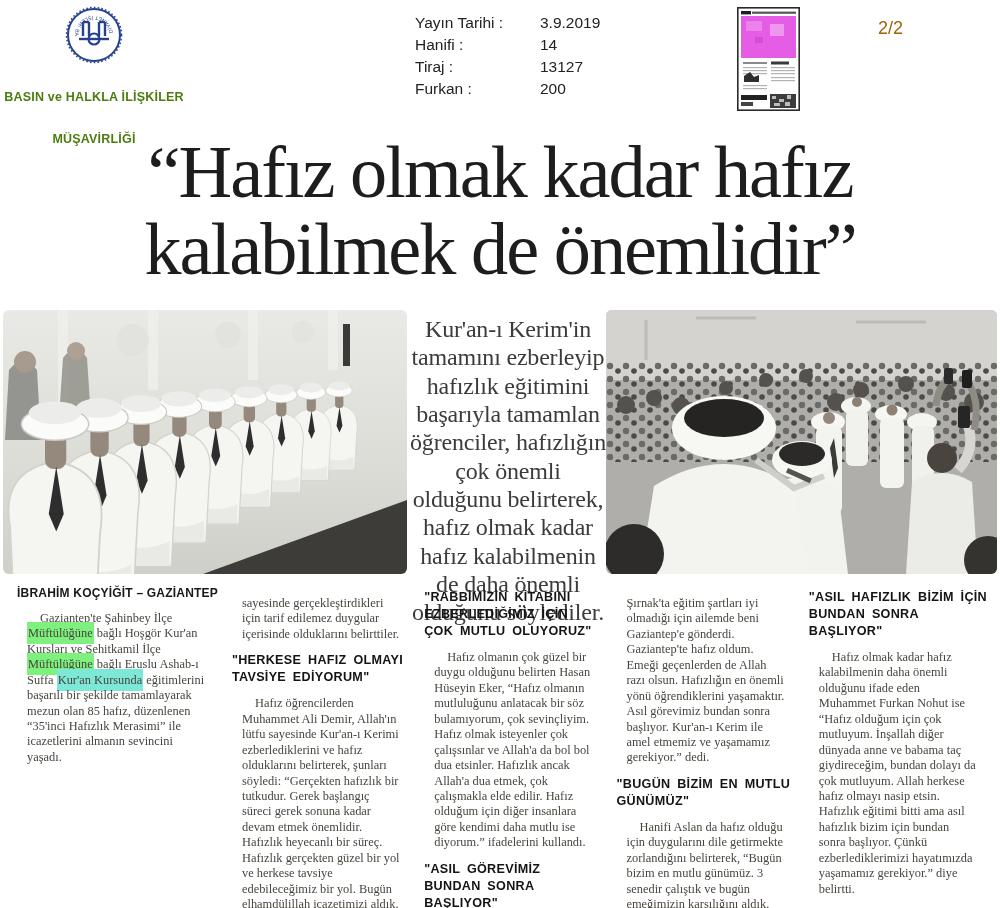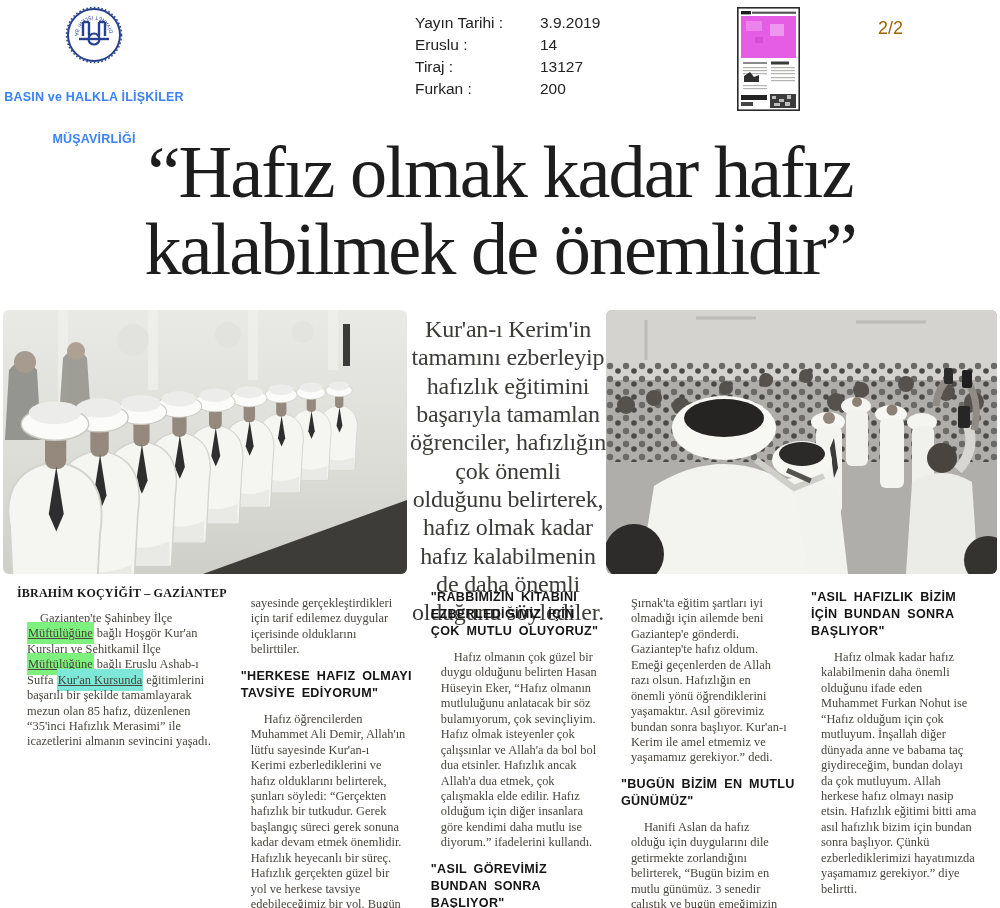--- a/index.html
+++ b/index.html
@@ -85,7 +85,7 @@
       <span class="value">3.9.2019</span>
     </div>
     <div class="row">
-      <span class="label">Eruslu :</span>
+      <span class="label">Hanifi :</span>
       <span class="value">14</span>
     </div>
     <div class="row">

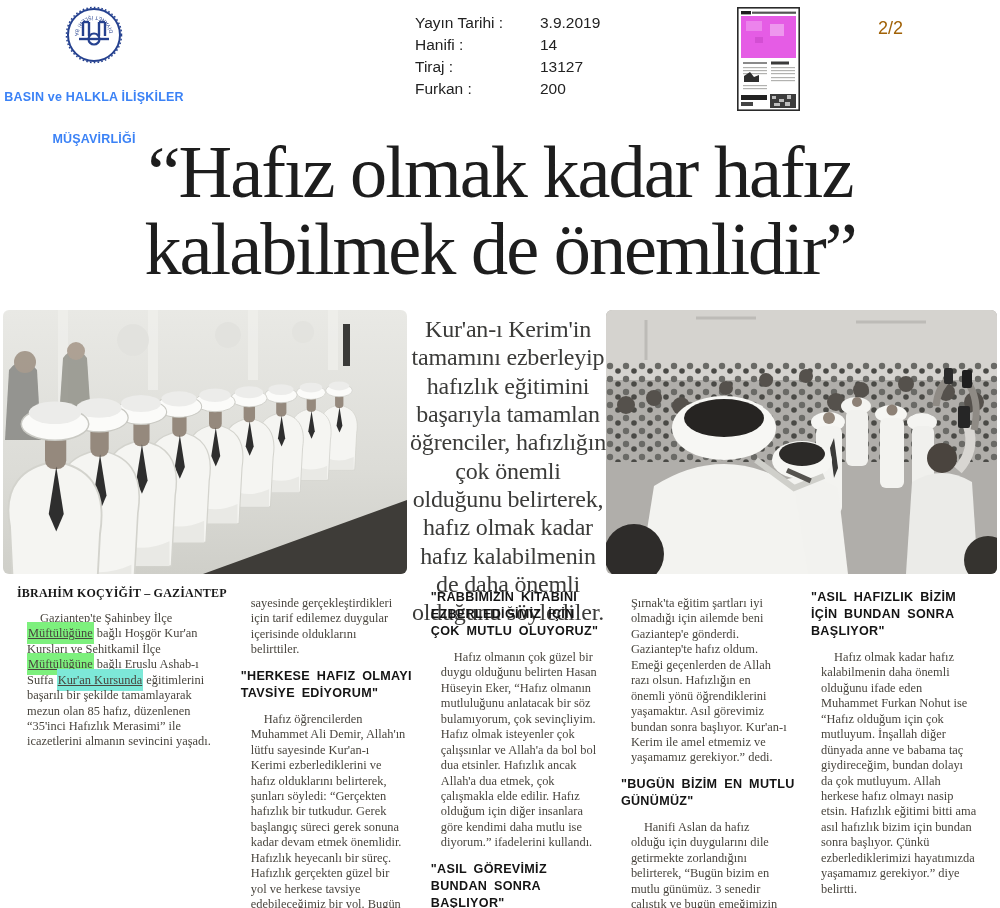--- a/index.html
+++ b/index.html
@@ -11,7 +11,7 @@
   .logo { position:absolute; left:4px; top:6px; width:180px; text-align:center; }
   .logo .emblem { display:block; margin:0 auto 4px auto; }
   .logo .agency-line { font-family:"Liberation Sans", sans-serif; font-weight:bold;
-        color:#3b82f6; font-size:12.5px; line-height:1.45; letter-spacing:0.2px;margin-top:24px; }
+        color:#4d7c0f; font-size:12.5px; line-height:1.45; letter-spacing:0.2px;margin-top:24px; }
   .pub { position:absolute; left:203px; top:13px; font-family:"Liberation Sans", sans-serif; color:#1c1c1c; }
   .pub .name { font-size:20px; font-weight:bold; letter-spacing:0.4px; border-bottom:2px solid #1c1c1c;
         padding-bottom:3px; display:inline-block; }

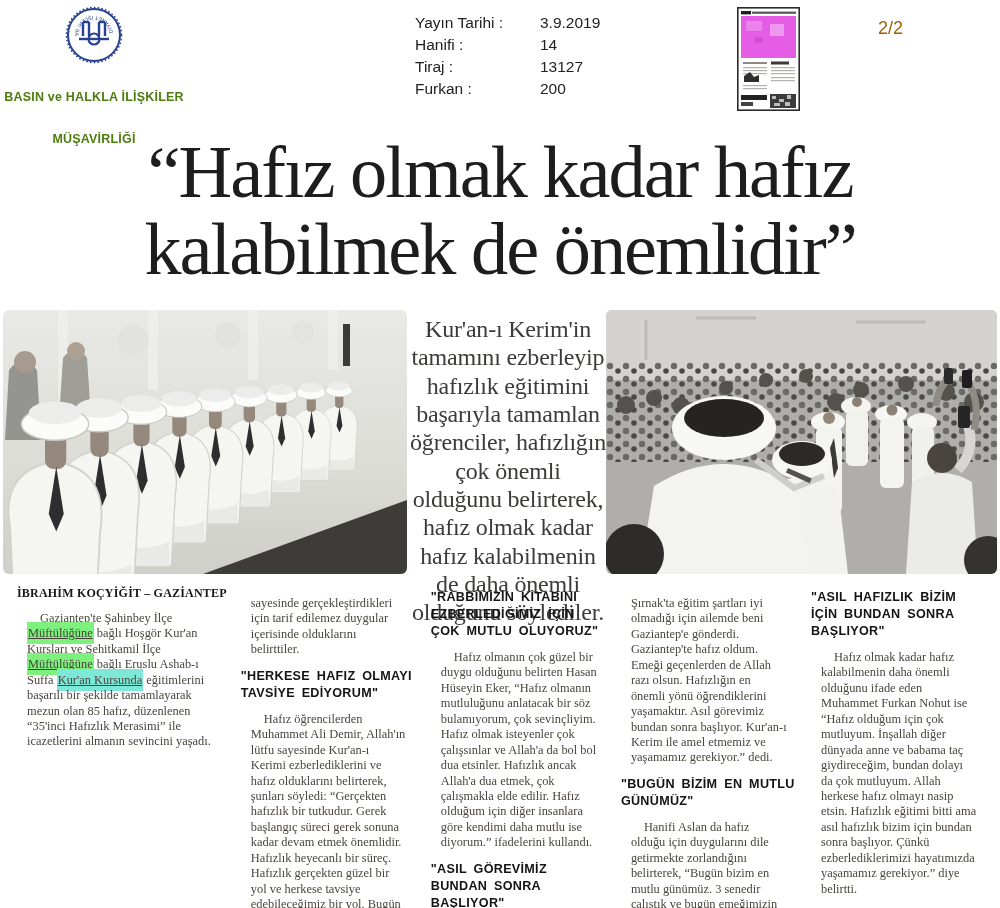--- a/index.html
+++ b/index.html
@@ -40,7 +40,7 @@
   .body-cols { position:absolute; left:17px; top:586px; width:970px;
         display:grid; grid-template-columns:repeat(5,1fr); column-gap:14px; }
   .col { font-size:12.4px; line-height:1.245; color:#49453e; }
-  .byline { font-family:Liberation Serif, serif; font-weight:bold; font-size:12px;
+  .byline { font-family:Liberation Sans, sans-serif; font-weight:bold; font-size:12px;
         letter-spacing:0.2px; color:#181818; white-space:nowrap; margin-bottom:6px; }
   .subhead { font-family:"Liberation Sans", sans-serif; font-weight:bold; font-size:12.6px;
         line-height:1.35; letter-spacing:0.3px; word-spacing:3px; color:#141414; margin:3px 0 3px 0; }

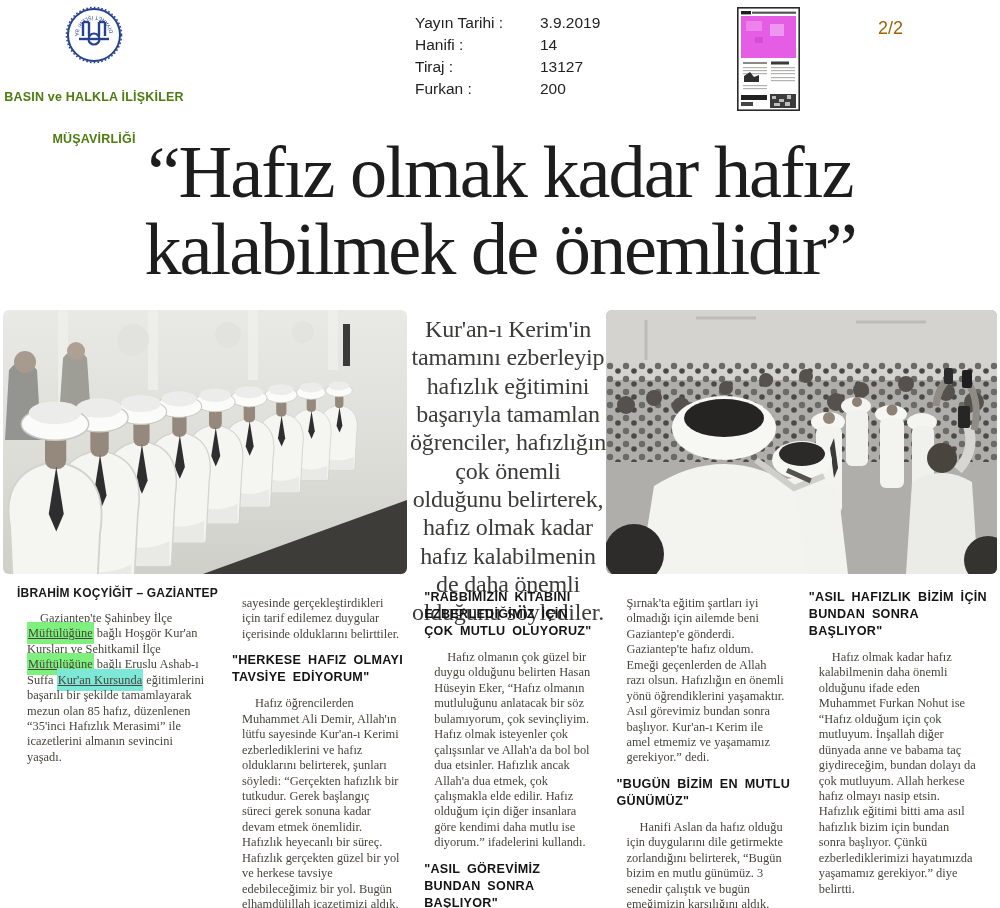--- a/index.html
+++ b/index.html
@@ -46,7 +46,7 @@
         line-height:1.35; letter-spacing:0.3px; word-spacing:3px; color:#141414; margin:3px 0 3px 0; }
   .para { margin:10px; }
   .para.indent { text-indent:13px; }
-  .hl { padding:4px 1px;text-decoration:underline; }
+  .hl { padding:4px 1px; }
 </style>
 </head>
 <body>

